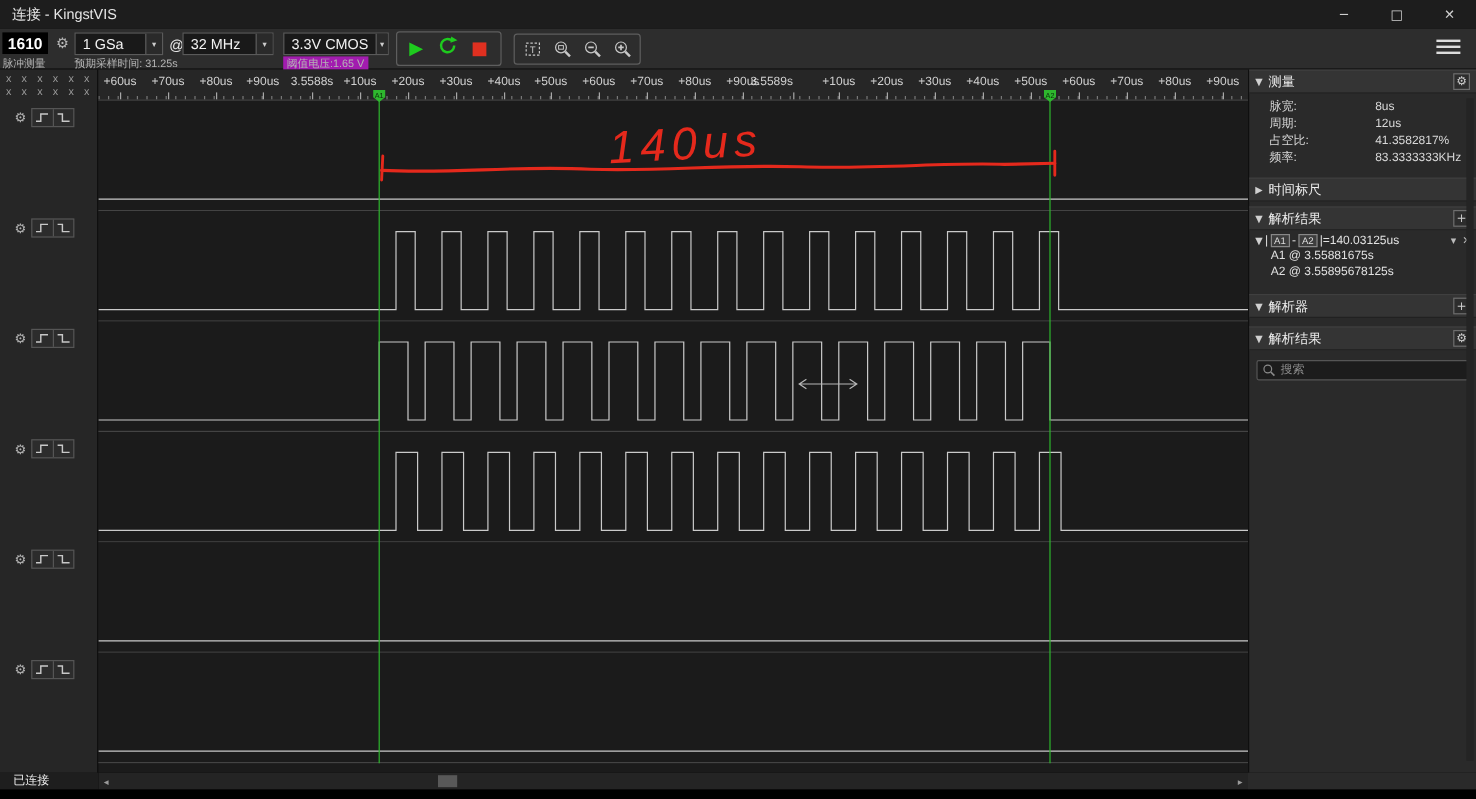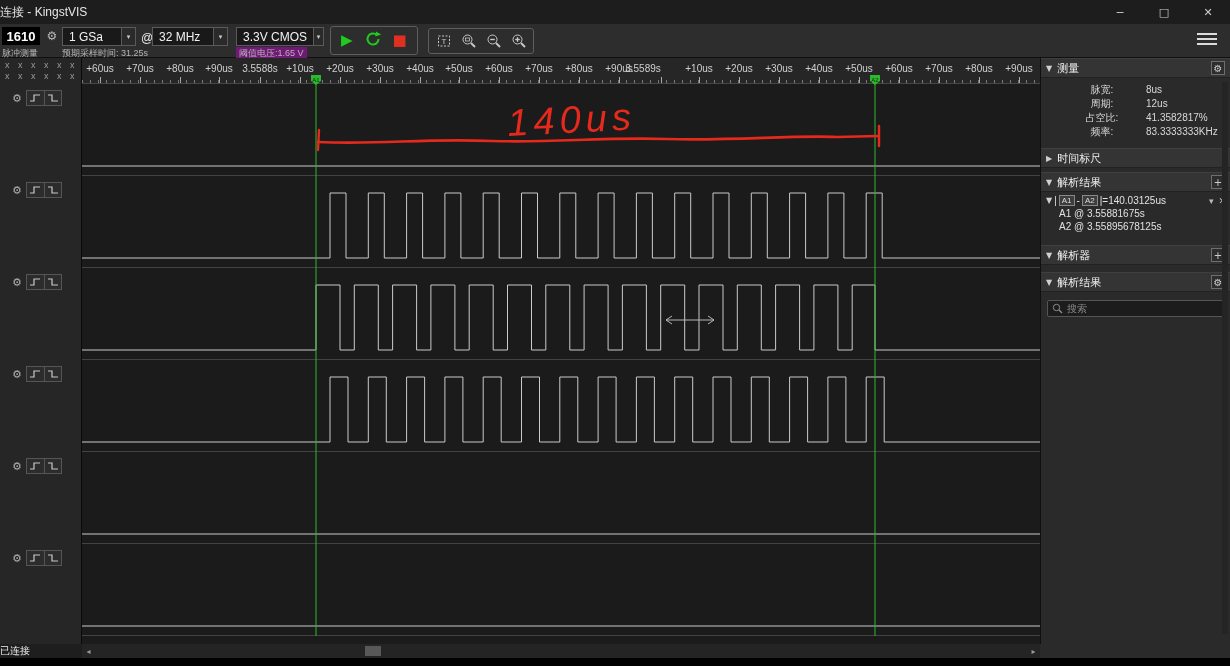--- a/index.html
+++ b/index.html
@@ -9,7 +9,7 @@
 
 
 #titlebar{position:absolute;left:0;top:0;width:1230px;height:24px;background:#1d1d1d;display:flex;align-items:center;}
-#title-text{font-size:12px;color:#e6e6e6;}
+#title-text{font-size:12px;color:#e6e6e6;padding-left:10px;}
 #win-controls{margin-left:auto;display:flex;height:100%;}
 .win-btn{width:44px;display:flex;align-items:center;justify-content:center;font-size:11px;color:#cfcfcf;}
 

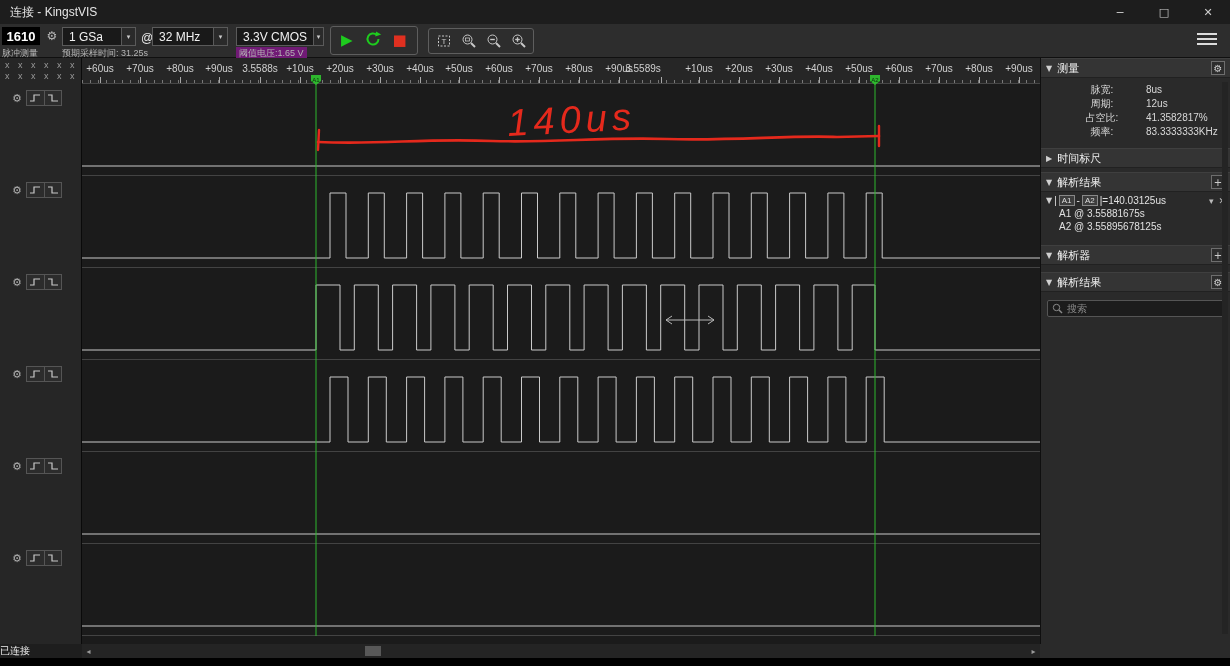--- a/index.html
+++ b/index.html
@@ -27,7 +27,7 @@
 .sub-label{position:absolute;top:23px;font-size:9px;color:#b5b5b5;white-space:nowrap;}
 #lbl-device{left:2px;}
 #lbl-expected{left:62px;}
-#lbl-threshold{left:236px;background:#701a75;padding:0 3px;text-align:right;}
+#lbl-threshold{left:236px;background:#a21caf;padding:0 3px;text-align:right;}
 .btn-group{position:absolute;border:1px solid #5e5e5e;border-radius:3px;display:flex;align-items:center;background:#2d2d2d;}
 #grp-run{left:330px;top:2px;height:29px;gap:11px;padding:0 10px;}
 #btn-play{color:#1ecb1e;font-size:15px;line-height:1;}

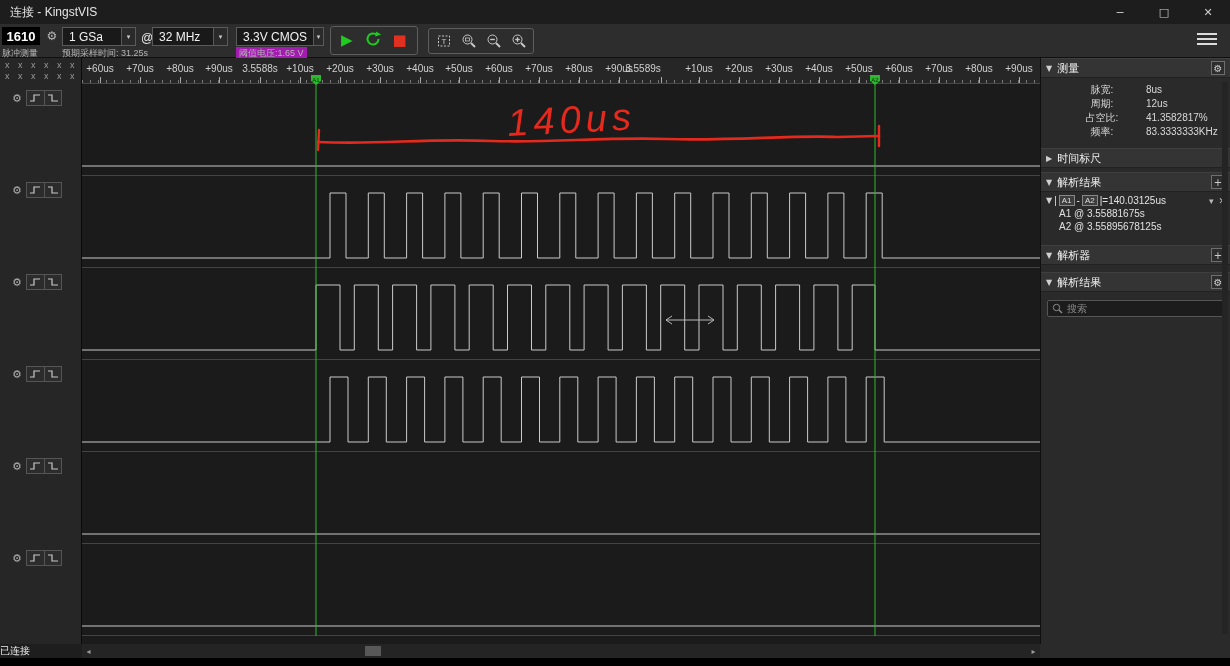--- a/index.html
+++ b/index.html
@@ -63,7 +63,7 @@
 .sec-arrow{font-size:8px;color:#d0d0d0;}
 .hdr-btn{margin-left:auto;width:14px;height:14px;border:1px solid #6e6e6e;background:#2d2d2d;display:flex;align-items:center;justify-content:center;font-size:10px;color:#ccc;}
 .mt4{margin-top:4px;} .mt7{margin-top:7px;} .mt12{margin-top:12px;}
-.meas-rows{padding:5px 0 9px;text-align:center;}
+.meas-rows{padding:5px 0 9px;}
 .meas-row{display:flex;font-size:10px;line-height:14px;padding-left:17px;}
 .meas-label{width:88px;color:#d8d8d8;}
 .meas-value{color:#d8d8d8;}

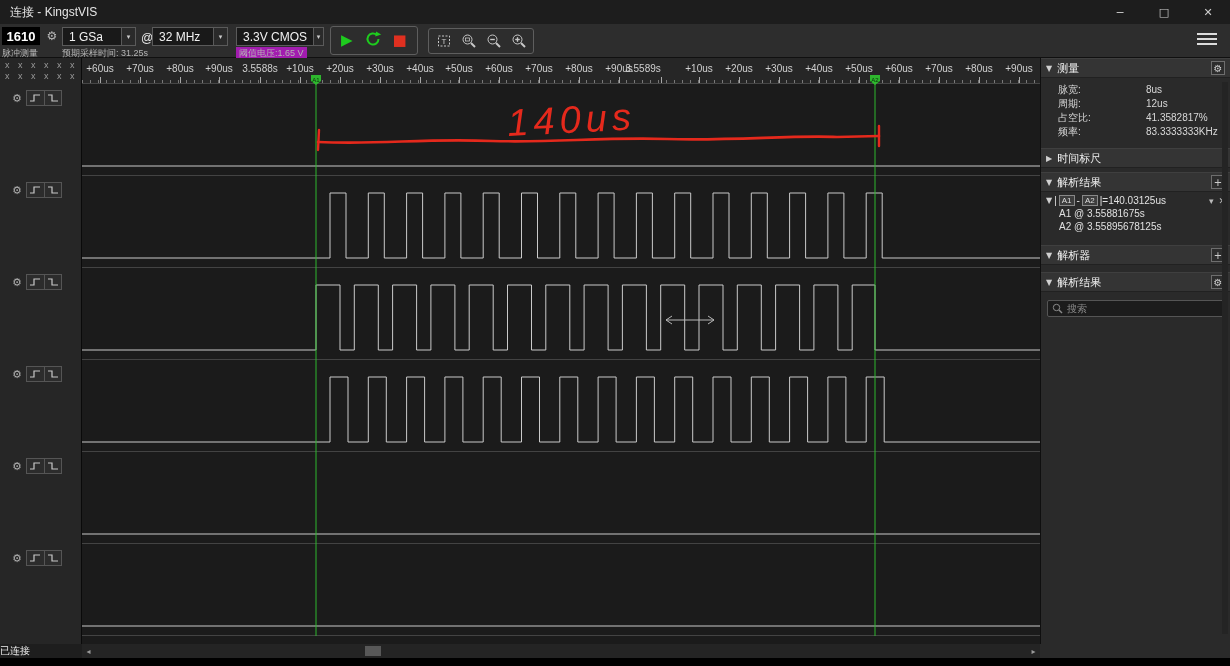--- a/index.html
+++ b/index.html
@@ -78,7 +78,7 @@
 
 
 #status-row{position:absolute;left:0;top:644px;width:1230px;height:14px;display:flex;}
-#status-left{width:82px;background:#1e1e1e;font-size:10px;line-height:14px;padding-left:0;color:#eee;}
+#status-left{width:82px;background:#1e1e1e;font-size:10px;line-height:14px;padding-left:11px;color:#eee;}
 #hscroll{width:958px;background:#242424;display:flex;}
 .scr-btn{width:13px;font-size:8px;color:#9a9a9a;display:flex;align-items:center;justify-content:center;}
 #scr-track{flex:1;position:relative;}

